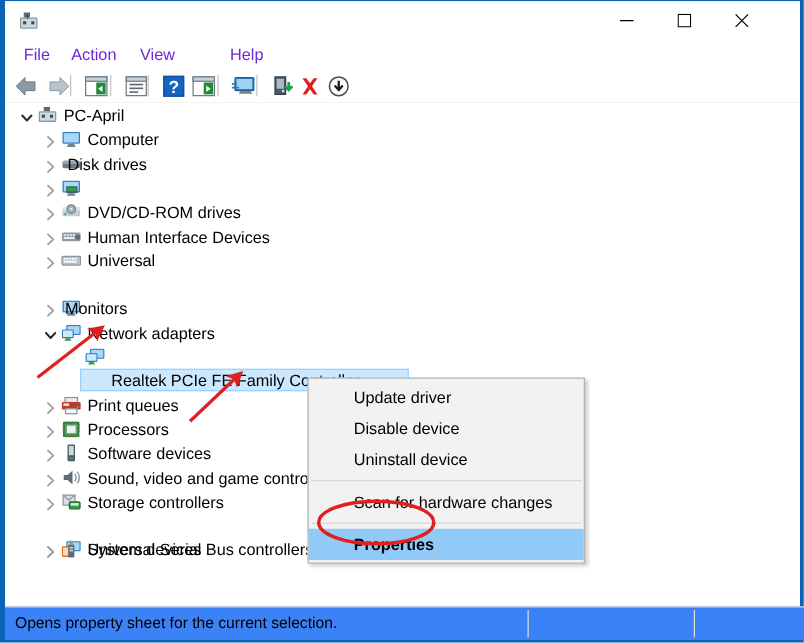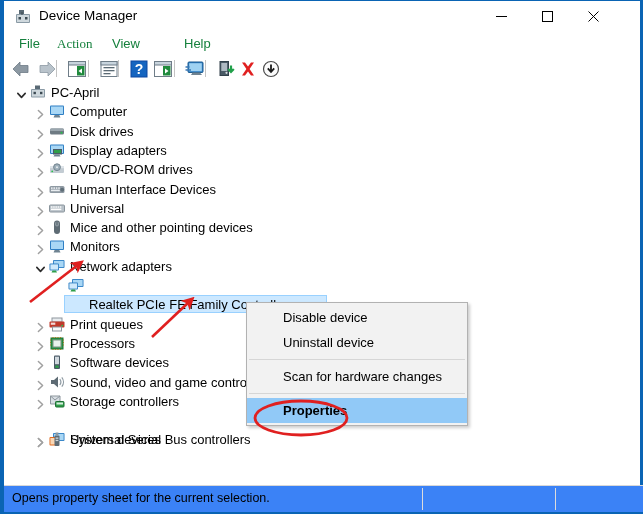--- a/index.html
+++ b/index.html
@@ -232,7 +232,6 @@
         <rect x="6.5" y="3" width="1" height="3" fill="#3c4a53"></rect>
       </svg>
     </span>
-    <span id="title-text">Device Manager</span>
 
     <button class="wbtn" id="btn-min">
       <svg width="11" height="11" viewBox="0 0 11 11">

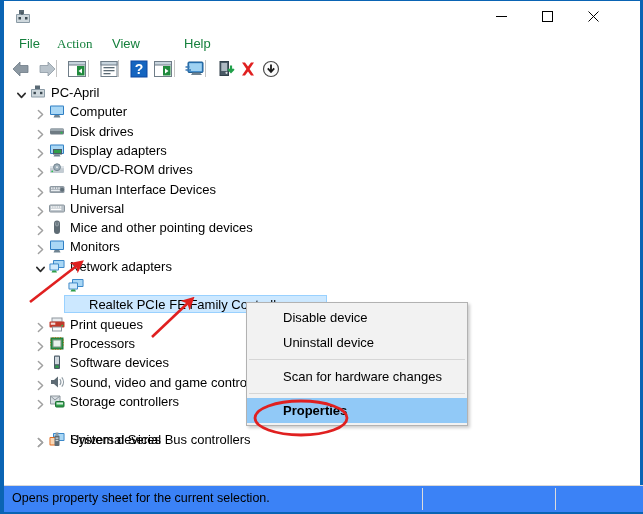--- a/index.html
+++ b/index.html
@@ -76,7 +76,7 @@
     position: absolute;
     top: 2px;
     font-size: 13px;
-    color: #15803d;
+    color: #6d28d9;
     padding: 1px 5px;
     white-space: nowrap;
     cursor: default;

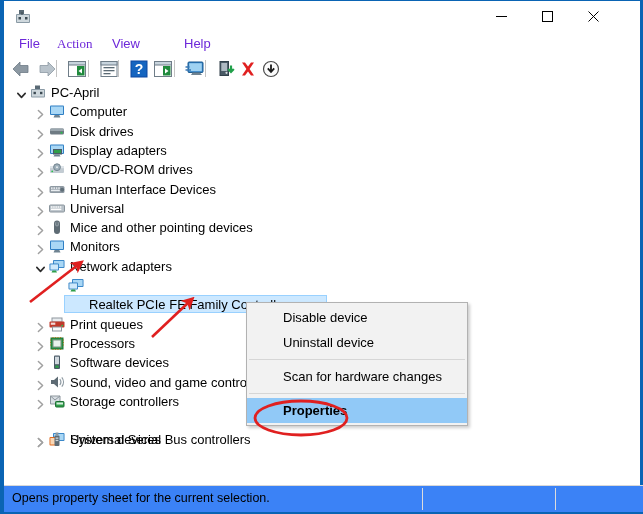--- a/index.html
+++ b/index.html
@@ -253,7 +253,7 @@
 
   <div id="menubar">
       <div class="menu-item" style="left: 10px;">File</div>
-      <div class="menu-item" style="left: 48px; font-family: Liberation Serif, serif;">Action</div>
+      <div class="menu-item" style="left: 48px;">Action</div>
       <div class="menu-item" style="left: 103px;">View</div>
       <div class="menu-item" style="left: 151px; margin-left: 24px;">Help</div>
     </div>

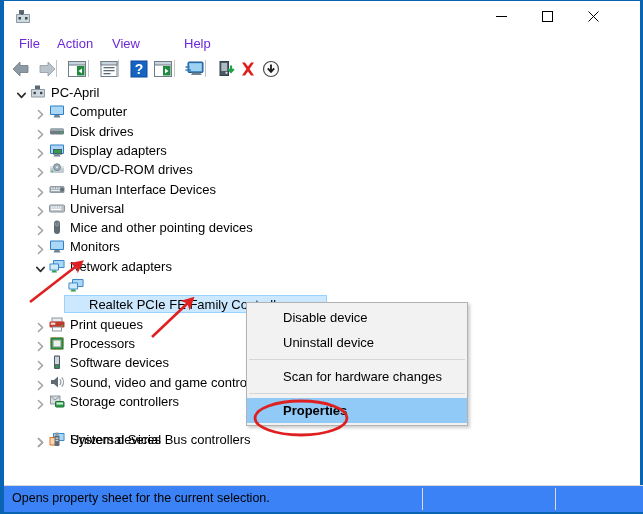--- a/index.html
+++ b/index.html
@@ -348,7 +348,7 @@
             <rect x="1" y="4.5" width="14" height="2.6" rx="1.2" fill="#9aa6ae"></rect>
             <circle cx="12.5" cy="8.8" r="1" fill="#27c04a"></circle>
           </svg></span>
-        <span class="lbl" style="left: 66px;">Disk drives</span>
+        <span class="lbl" style="left: 50px;">Disk drives</span>
       </div>
       <div class="row" style="top: 58.9px;">
         <span class="chev" style="left: 31px;"><svg width="11" height="11" viewBox="0 0 11 11">

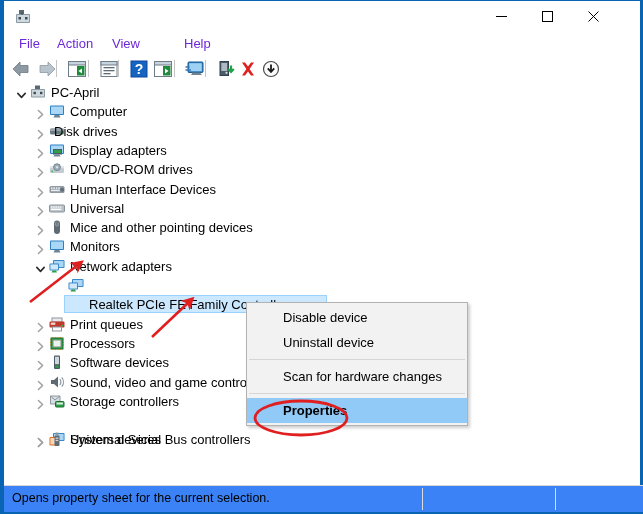--- a/index.html
+++ b/index.html
@@ -361,7 +361,6 @@
             <rect x="5" y="7" width="7" height="3" fill="#2f9e4a"></rect>
             <path d="M4.5 13.5 L11.5 13.5 L10.3 11.5 L5.7 11.5 Z" fill="#6f8391"></path>
           </svg></span>
-        <span class="lbl" style="left: 66px;">Display adapters</span>
       </div>
       <div class="row" style="top: 78.2px;">
         <span class="chev" style="left: 31px;"><svg width="11" height="11" viewBox="0 0 11 11">

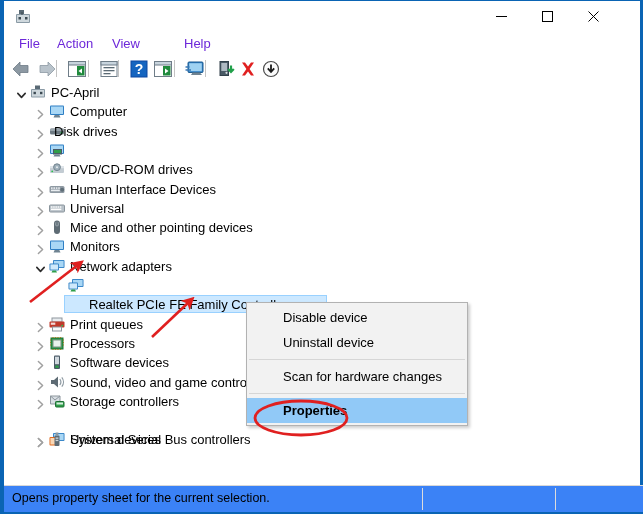--- a/index.html
+++ b/index.html
@@ -405,17 +405,6 @@
           </svg></span>
         <span class="lbl" style="left: 66px;">Universal</span>
       </div>
-      <div class="row" style="top: 136.1px;">
-        <span class="chev" style="left: 31px;"><svg width="11" height="11" viewBox="0 0 11 11">
-            <path d="M3.4 1.5 L7.6 5.5 L3.4 9.5" stroke="#a0a0a0" stroke-width="1.5" fill="none" stroke-linecap="round" stroke-linejoin="round"></path>
-          </svg></span>
-        <span class="ticon" style="left: 45px;"><svg width="16" height="15" viewBox="0 0 16 15">
-            <rect x="5" y="0.5" width="6" height="13.5" rx="3" fill="#5e6b74"></rect>
-            <rect x="6" y="1.5" width="4" height="5" rx="2" fill="#8e9aa2"></rect>
-            <line x1="8" y1="1.5" x2="8" y2="5.2" stroke="#47535b" stroke-width="0.8"></line>
-          </svg></span>
-        <span class="lbl" style="left: 66px;">Mice and other pointing devices</span>
-      </div>
       <div class="row" style="top: 155.4px;">
         <span class="chev" style="left: 31px;"><svg width="11" height="11" viewBox="0 0 11 11">
             <path d="M3.4 1.5 L7.6 5.5 L3.4 9.5" stroke="#a0a0a0" stroke-width="1.5" fill="none" stroke-linecap="round" stroke-linejoin="round"></path>

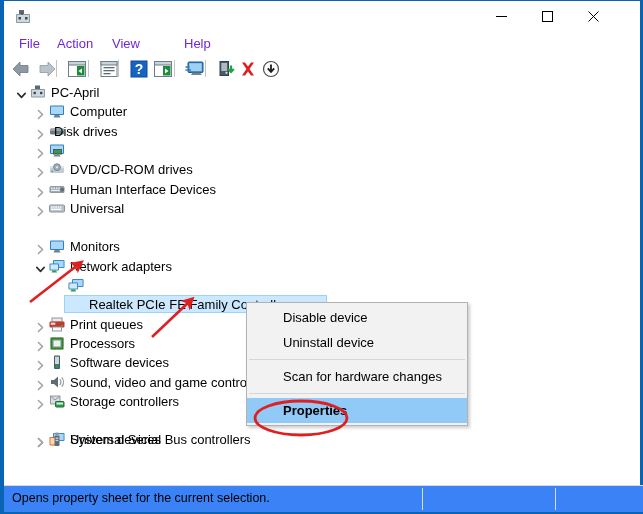--- a/index.html
+++ b/index.html
@@ -414,7 +414,7 @@
             <rect x="2" y="2.5" width="12" height="7.5" fill="#a9d7f5"></rect>
             <path d="M4.5 13.5 L11.5 13.5 L10.3 11 L5.7 11 Z" fill="#6f8391"></path>
           </svg></span>
-        <span class="lbl" style="left: 66px;">Monitors</span>
+        <span class="lbl" style="left: 48px;">Monitors</span>
       </div>
       <div class="row" style="top: 174.7px;">
         <span class="chev" style="left: 31px;"><svg width="11" height="11" viewBox="0 0 11 11">

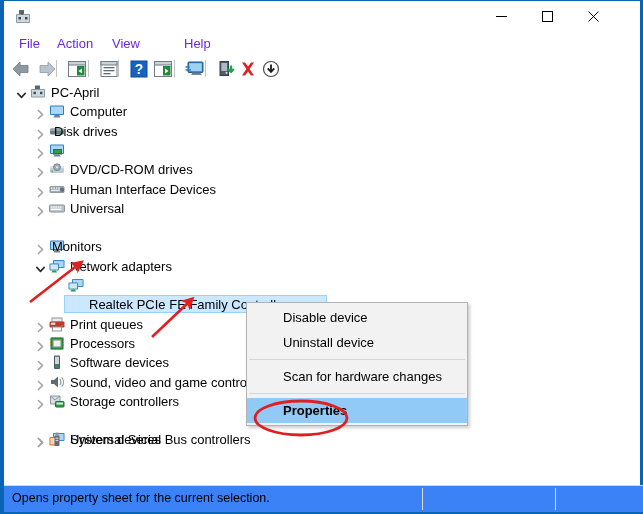--- a/index.html
+++ b/index.html
@@ -534,6 +534,7 @@
     </div>
 
   <div id="ctxmenu">
+      <div class="ctxitem">Update driver</div>
       <div class="ctxitem">Disable device</div>
       <div class="ctxitem">Uninstall device</div>
       <div class="ctxsep"></div>

